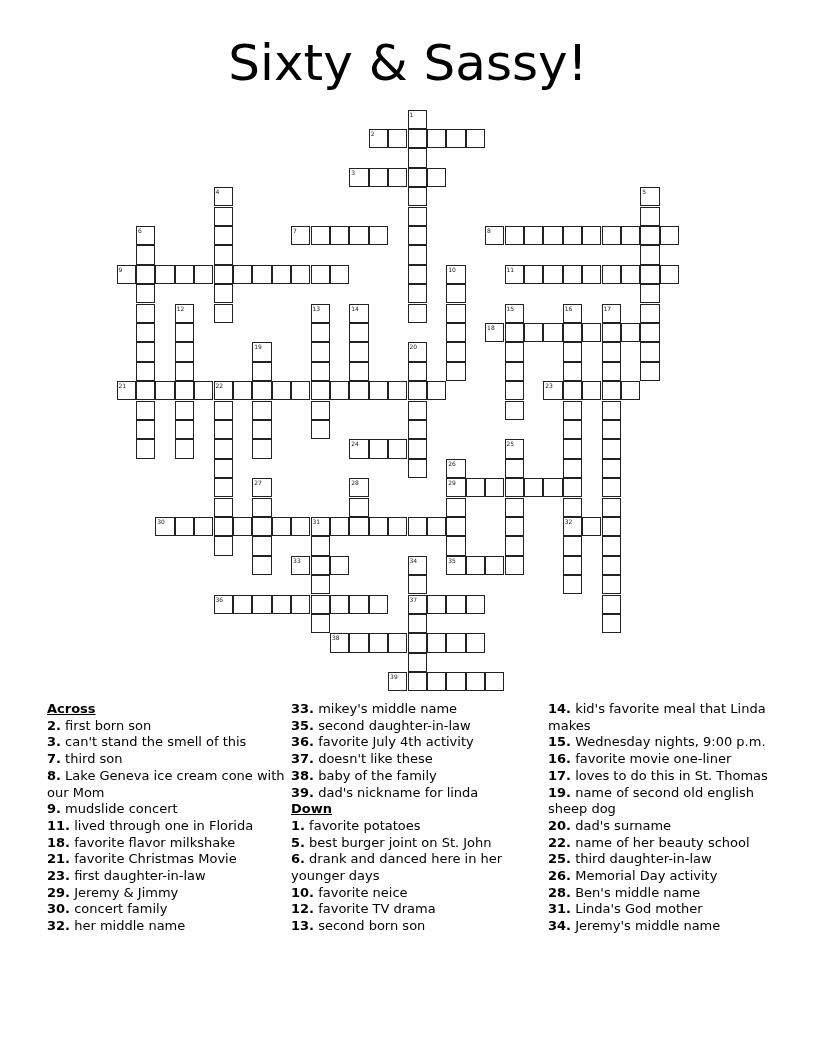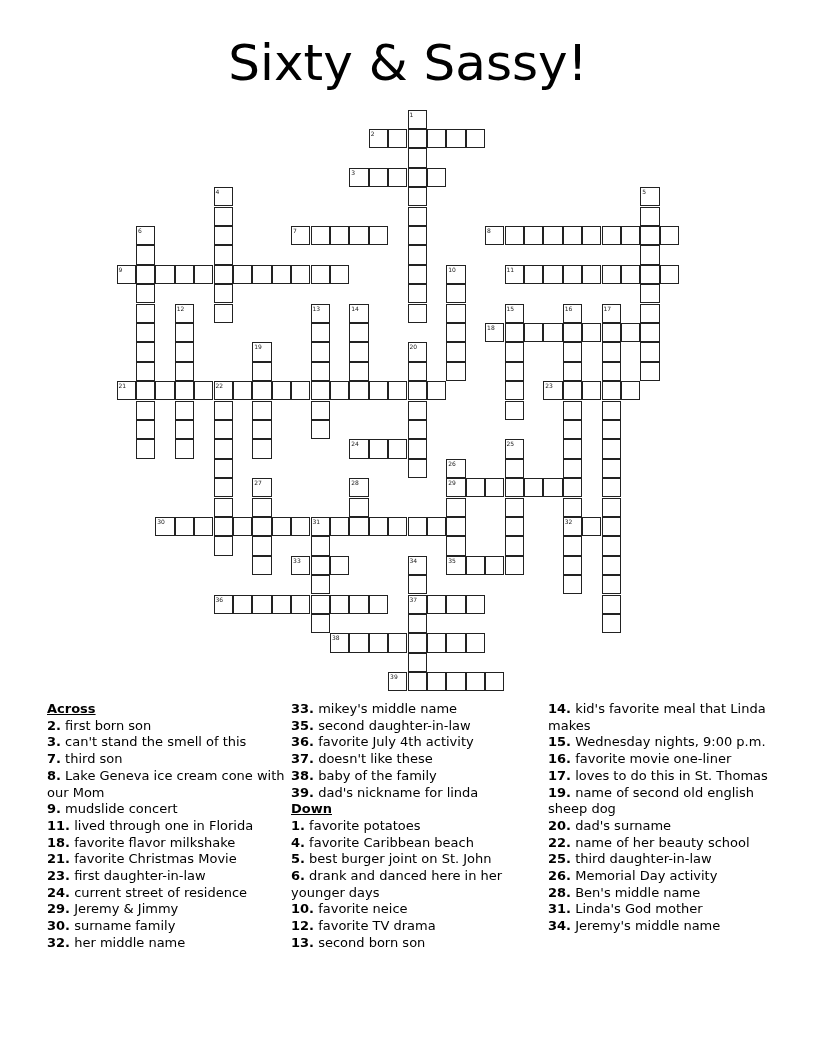--- a/index.html
+++ b/index.html
@@ -395,7 +395,6 @@
     <div class="clue"><span class="n">39.</span><span> dad's nickname for linda</span></div>
     <div class="heading">Down</div>
     <div class="clue"><span class="n">1.</span><span> favorite potatoes</span></div>
-    <div class="clue"><span class="n">4.</span><span> favorite Caribbean beach</span></div>
     <div class="clue"><span class="n">5.</span><span> best burger joint on St. John</span></div>
     <div class="clue"><span class="n">6.</span><span> drank and danced here in her younger days</span></div>
     <div class="clue"><span class="n">10.</span><span> favorite neice</span></div>

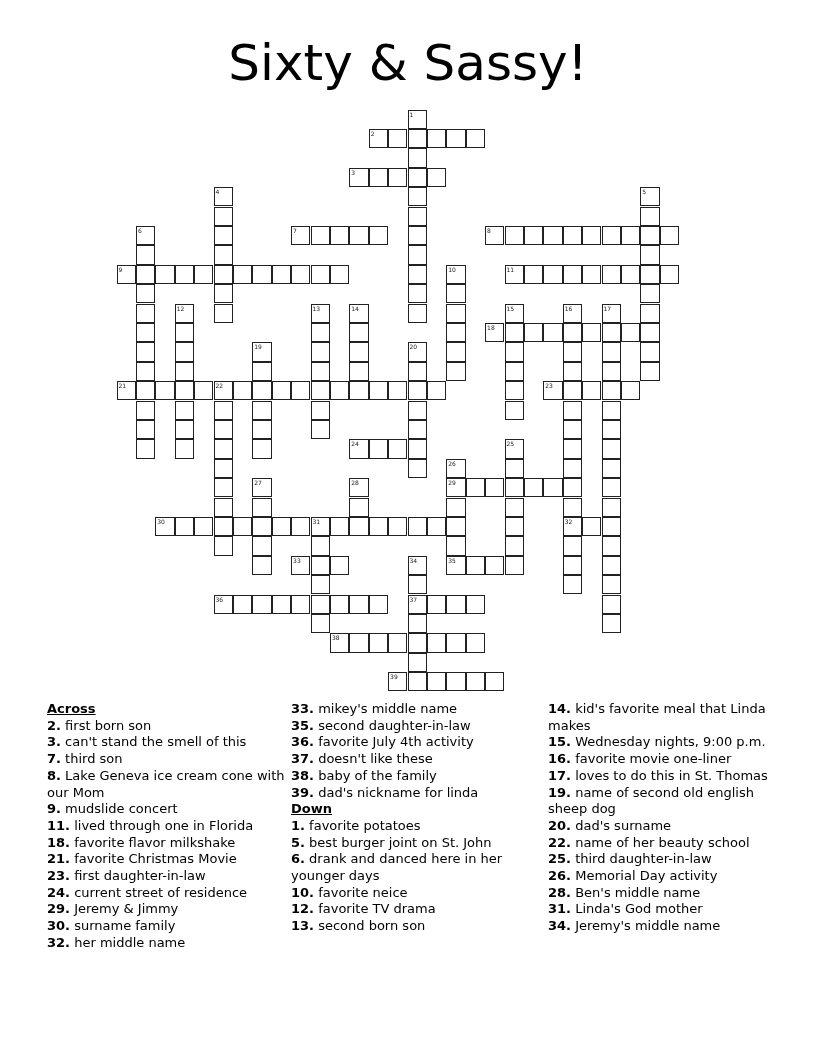--- a/index.html
+++ b/index.html
@@ -381,7 +381,6 @@
     <div class="clue"><span class="n">18.</span><span> favorite flavor milkshake</span></div>
     <div class="clue"><span class="n">21.</span><span> favorite Christmas Movie</span></div>
     <div class="clue"><span class="n">23.</span><span> first daughter-in-law</span></div>
-    <div class="clue"><span class="n">24.</span><span> current street of residence</span></div>
     <div class="clue"><span class="n">29.</span><span> Jeremy &amp; Jimmy</span></div>
     <div class="clue"><span class="n">30.</span><span> surname family</span></div>
     <div class="clue"><span class="n">32.</span><span> her middle name</span></div>

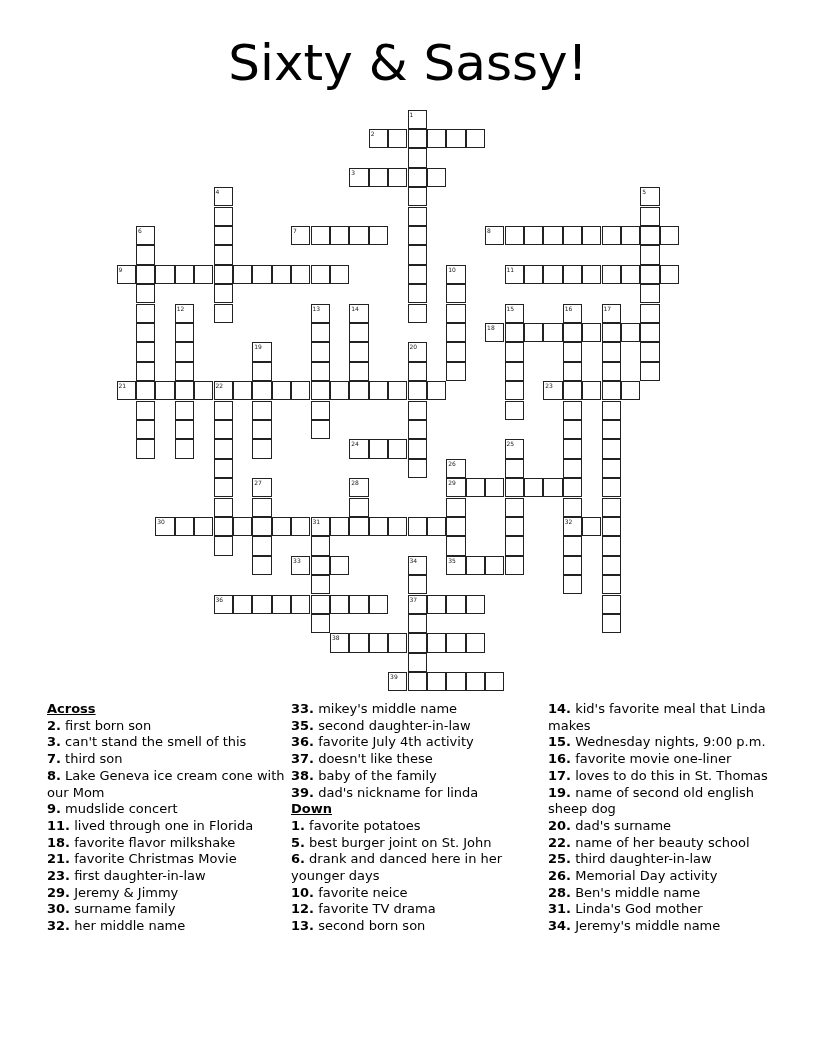--- a/index.html
+++ b/index.html
@@ -382,7 +382,7 @@
     <div class="clue"><span class="n">21.</span><span> favorite Christmas Movie</span></div>
     <div class="clue"><span class="n">23.</span><span> first daughter-in-law</span></div>
     <div class="clue"><span class="n">29.</span><span> Jeremy &amp; Jimmy</span></div>
-    <div class="clue"><span class="n">30.</span><span> surname family</span></div>
+    <div class="clue"><span class="n">30.</span><span> concert family</span></div>
     <div class="clue"><span class="n">32.</span><span> her middle name</span></div>
   </div>
 <div class="clues col2" id="col2">

